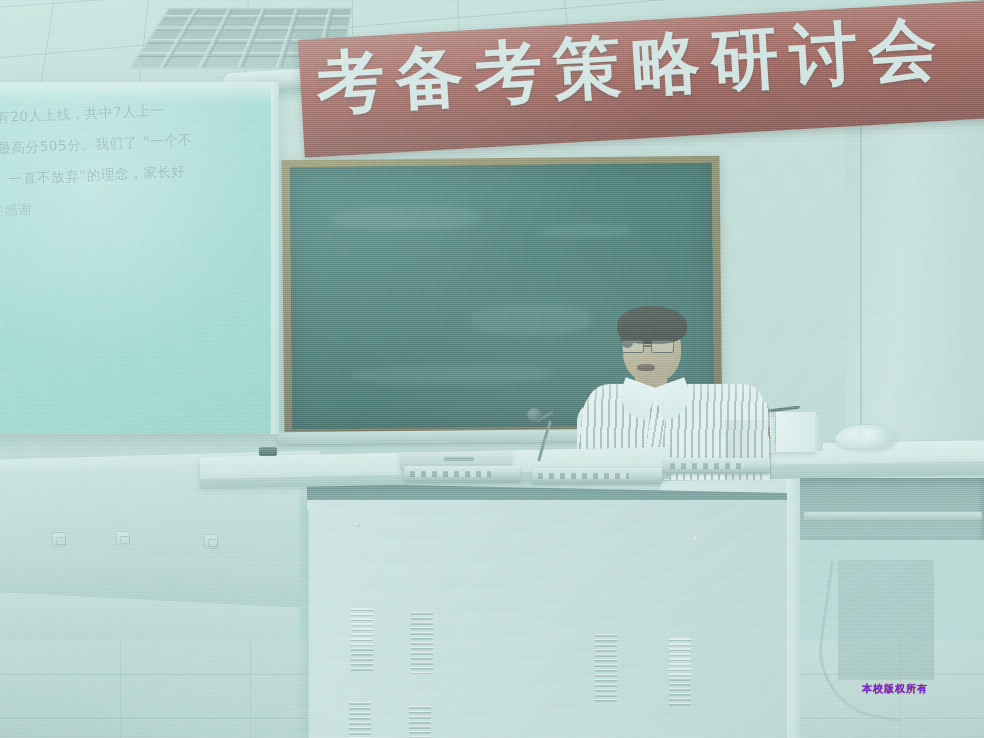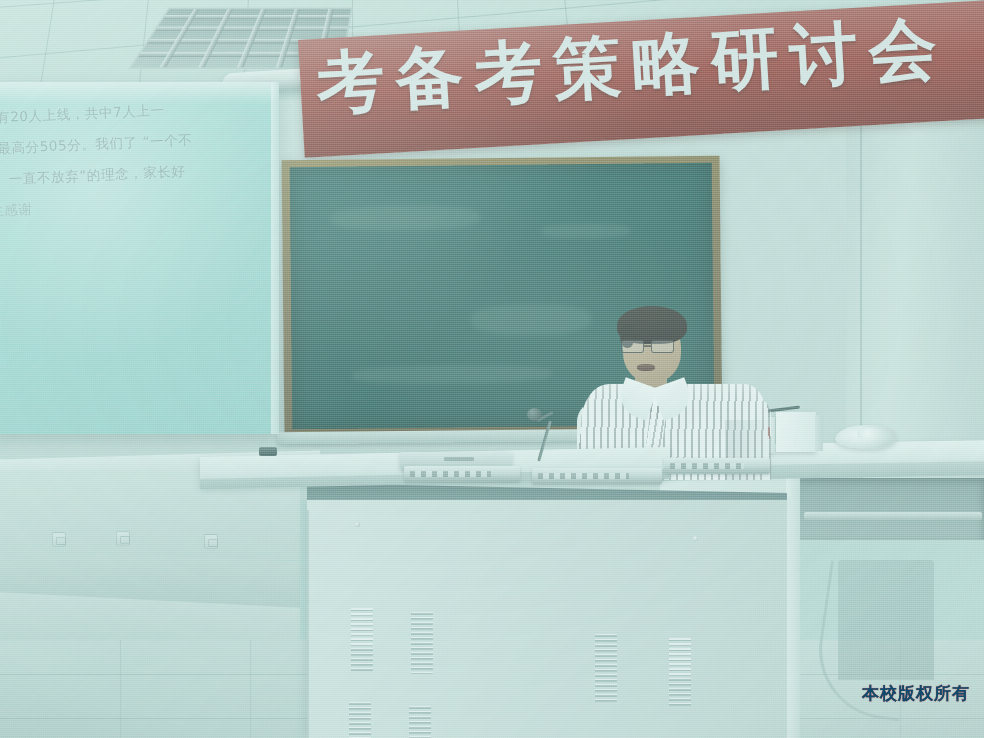--- a/index.html
+++ b/index.html
@@ -447,8 +447,8 @@
   .wm{
     position:absolute;left:862px;top:682px;
     font-family:Liberation Sans, sans-serif;
-    font-size:17px;font-weight:700;letter-spacing:1px;
-    color:#0c4a6e;
+    font-size:10px;font-weight:700;letter-spacing:1px;
+    color:#6d28d9;
     z-index:70;
     text-shadow:0 0 1px rgba(190,0,0,.8);
   }

